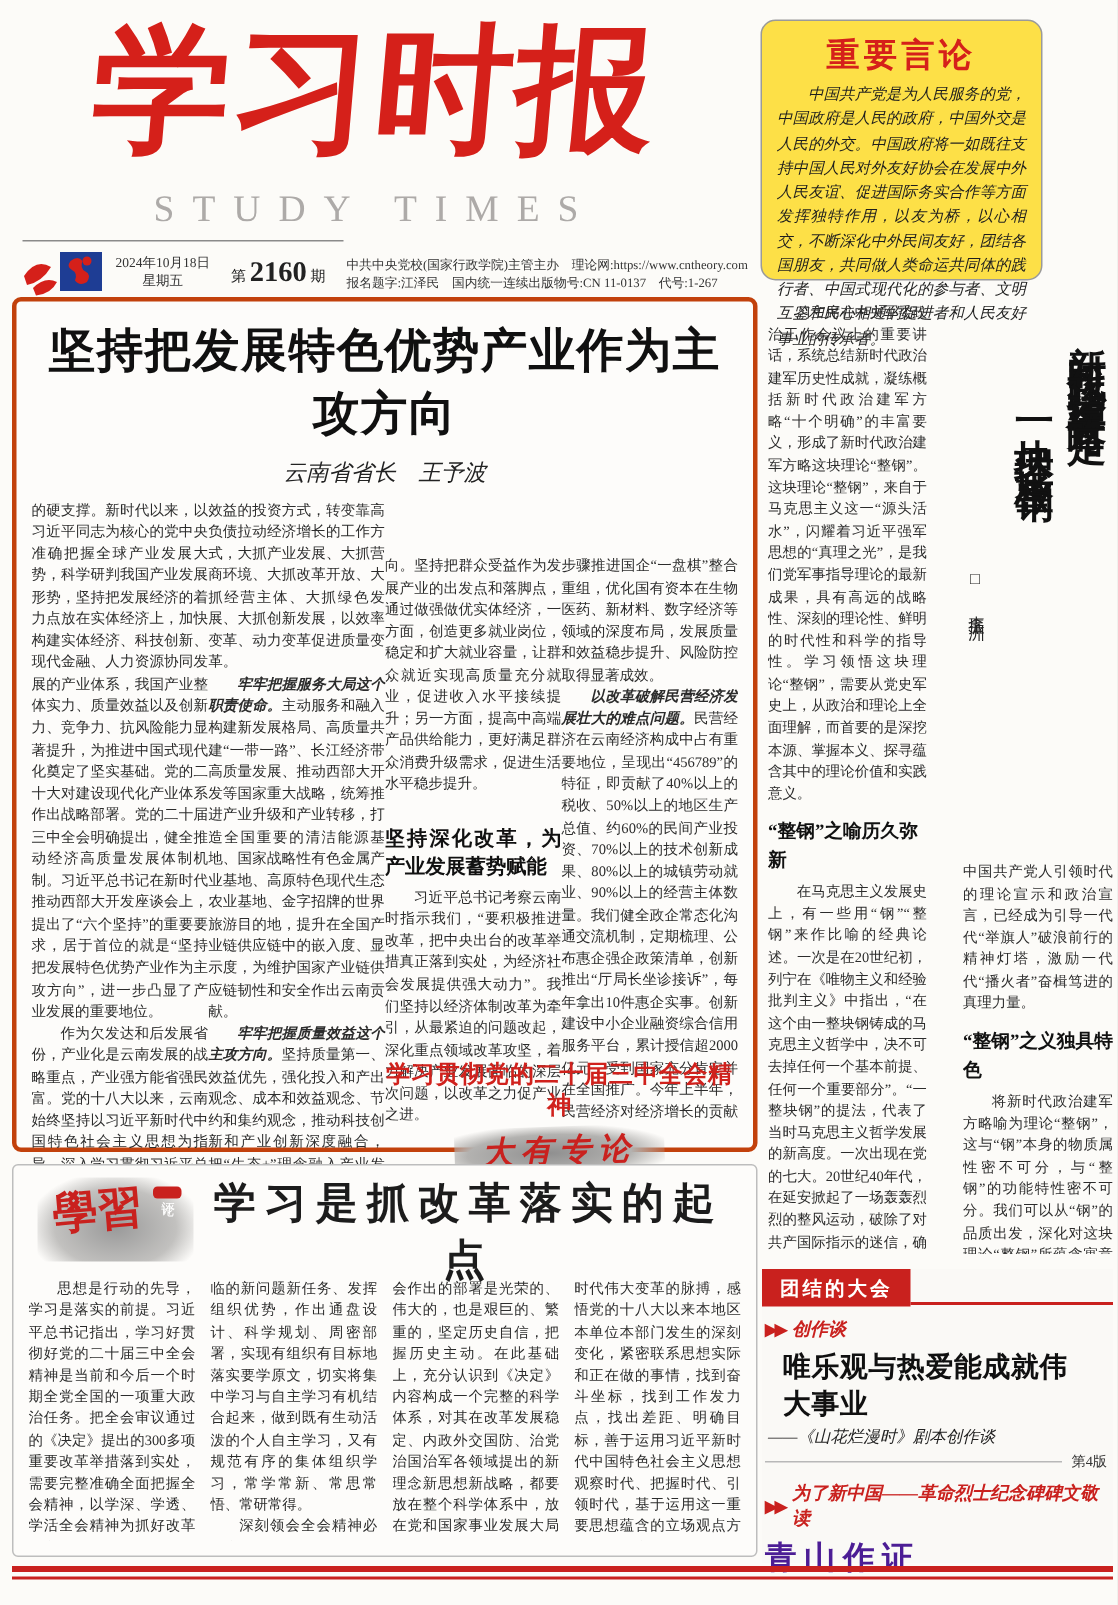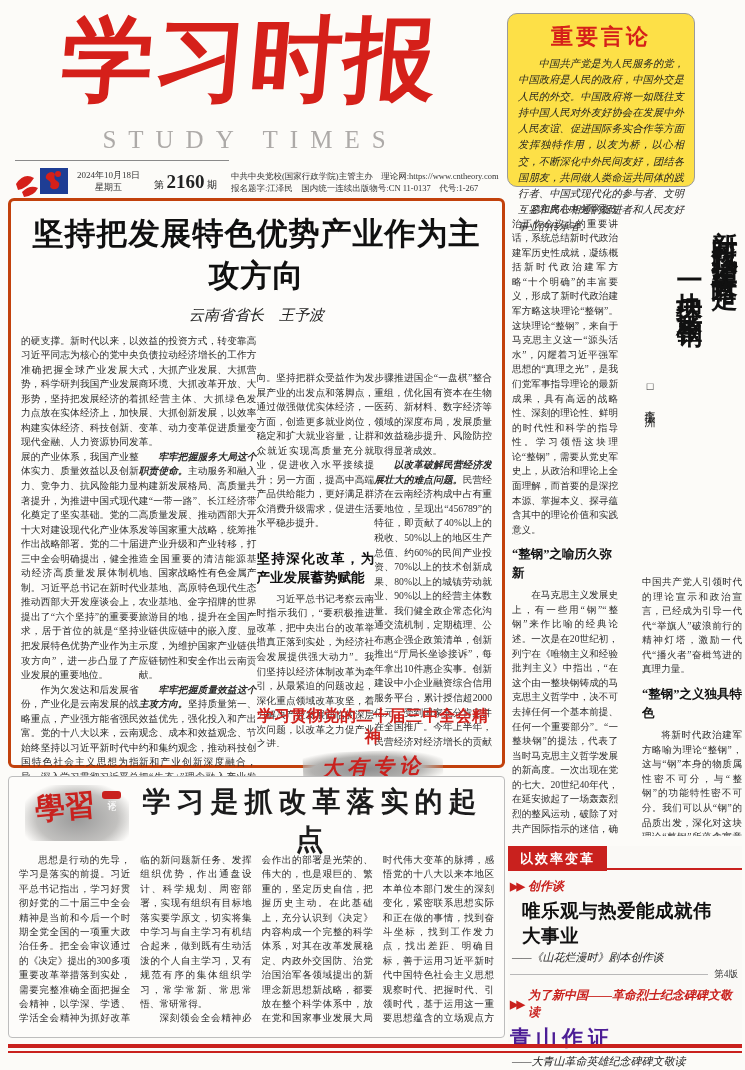--- a/index.html
+++ b/index.html
@@ -228,7 +228,7 @@
 
   <div class="guide">
     <div class="ig-head">
-      <span class="ig-label">以效率变革</span>
+      <span class="ig-label">团结的大会</span>
       <span class="ig-line"></span>
     </div>
     <div class="ig-body">

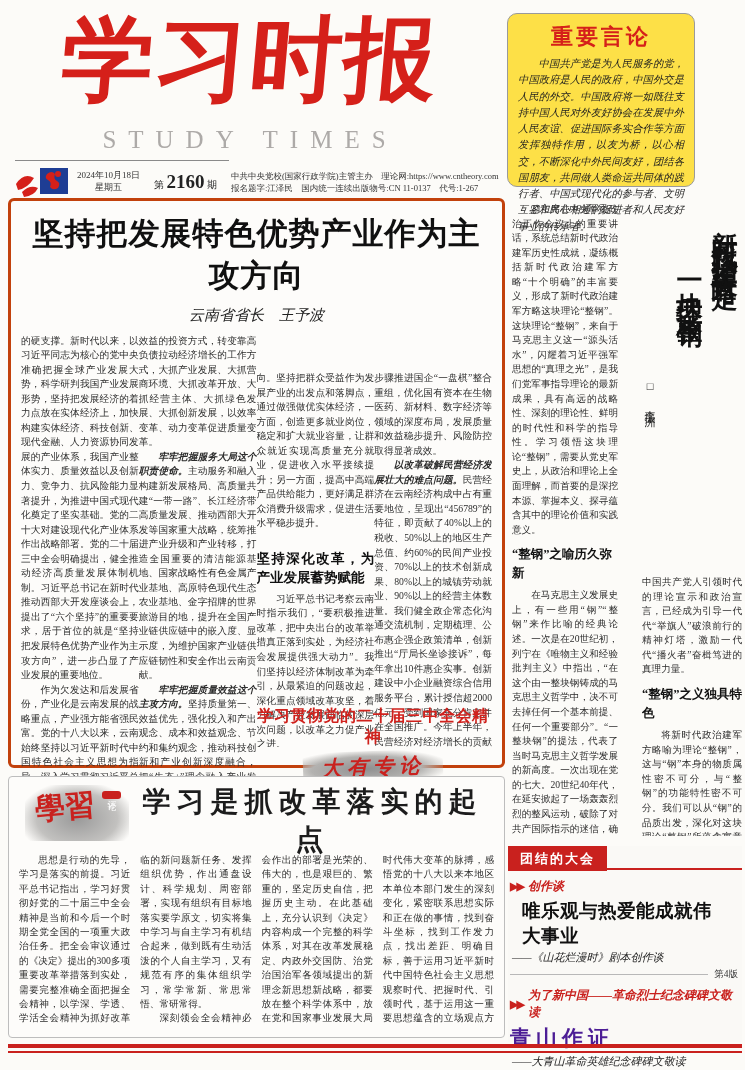--- a/index.html
+++ b/index.html
@@ -252,7 +252,6 @@
           <span>为了新中国——革命烈士纪念碑碑文敬读</span>
         </div>
         <div class="ig-h2">青山作证</div>
-        <div class="ig-sub">——大青山革命英雄纪念碑碑文敬读</div>
 
       </div>
 

